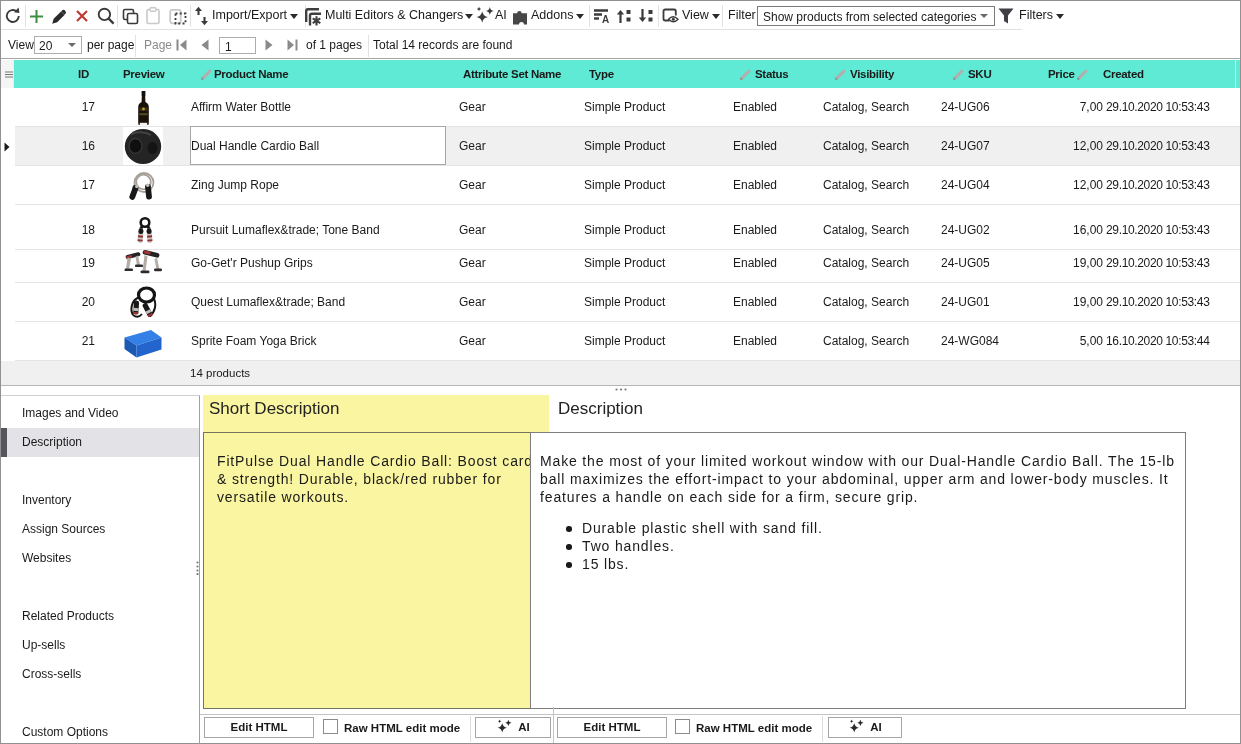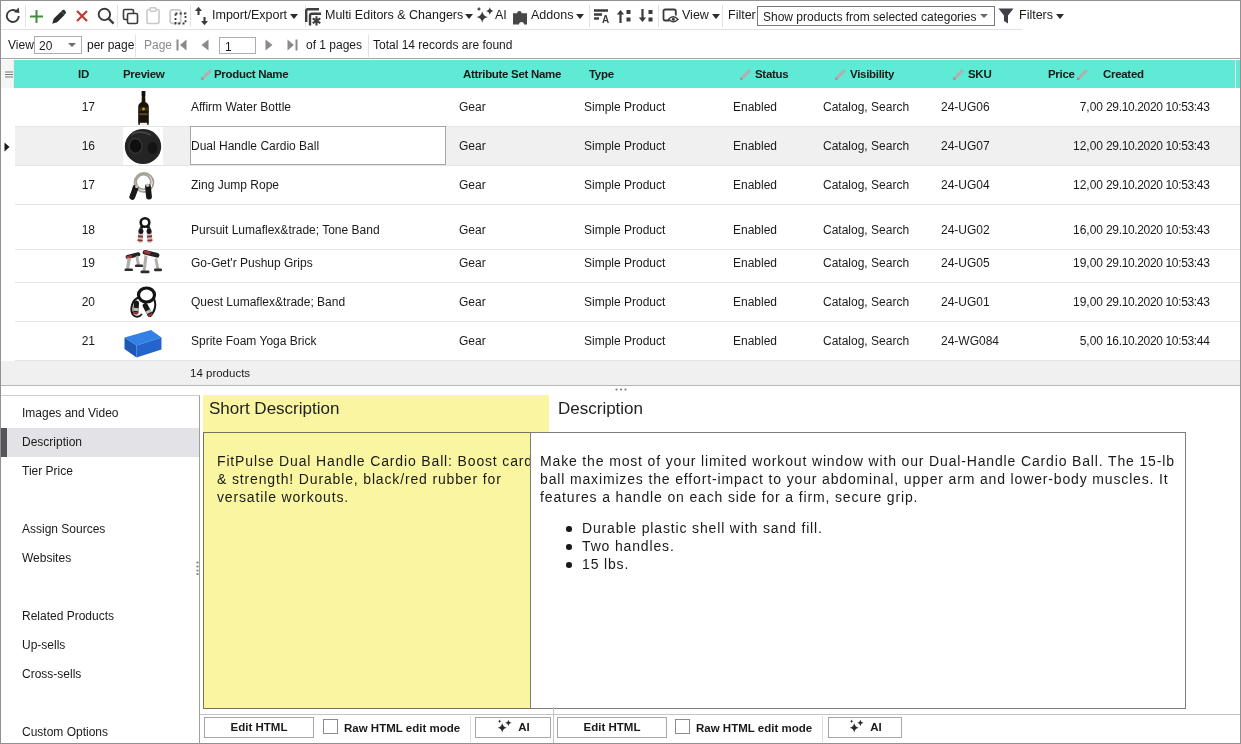--- a/index.html
+++ b/index.html
@@ -412,7 +412,6 @@
 <div id="tabs" class="abs">
   <div class="tab" style="top:3px;">Images and Video</div>
   <div class="tab tabsel" style="top:32px;"><div class="tabbar"></div>Description</div>
-  <div class="tab" style="top:61px;">Tier Price</div>
   <div class="tab" style="top:119px;">Assign Sources</div>
   <div class="tab" style="top:148px;">Websites</div>
   <div class="tab" style="top:206px;">Related Products</div>

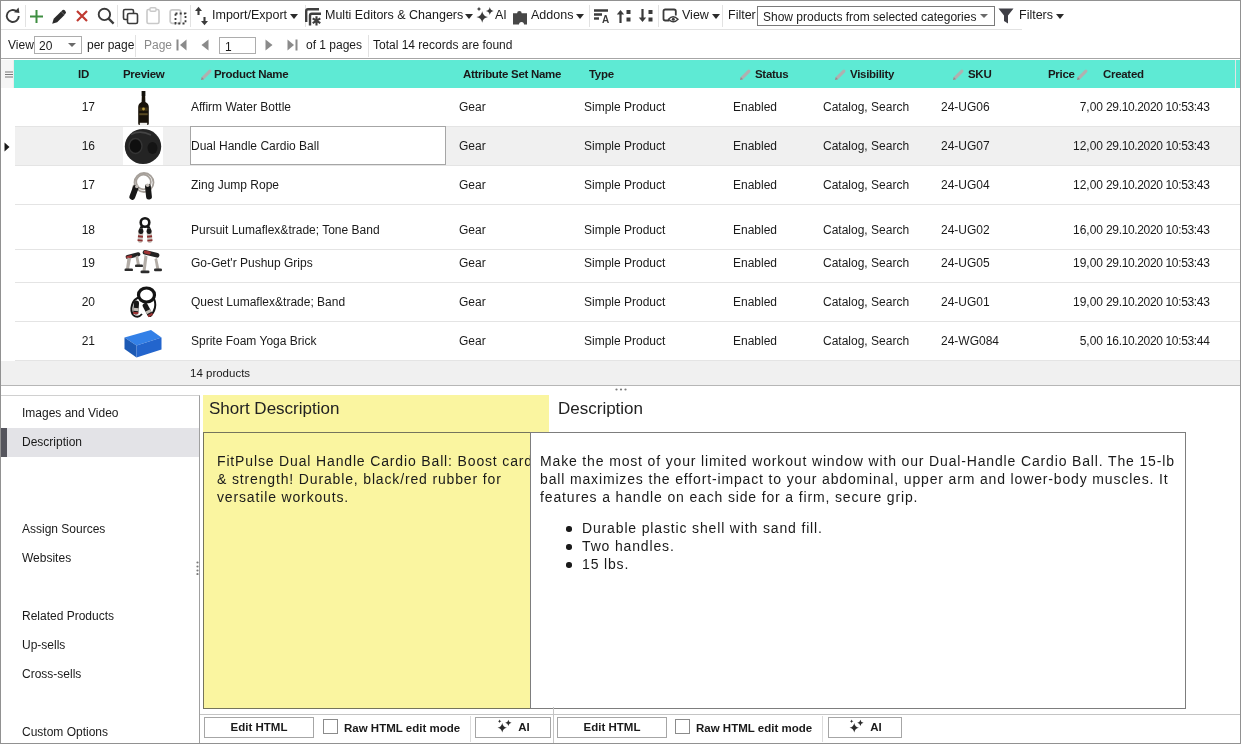--- a/index.html
+++ b/index.html
@@ -412,6 +412,7 @@
 <div id="tabs" class="abs">
   <div class="tab" style="top:3px;">Images and Video</div>
   <div class="tab tabsel" style="top:32px;"><div class="tabbar"></div>Description</div>
+  <div class="tab" style="top:90px;">Inventory</div>
   <div class="tab" style="top:119px;">Assign Sources</div>
   <div class="tab" style="top:148px;">Websites</div>
   <div class="tab" style="top:206px;">Related Products</div>

